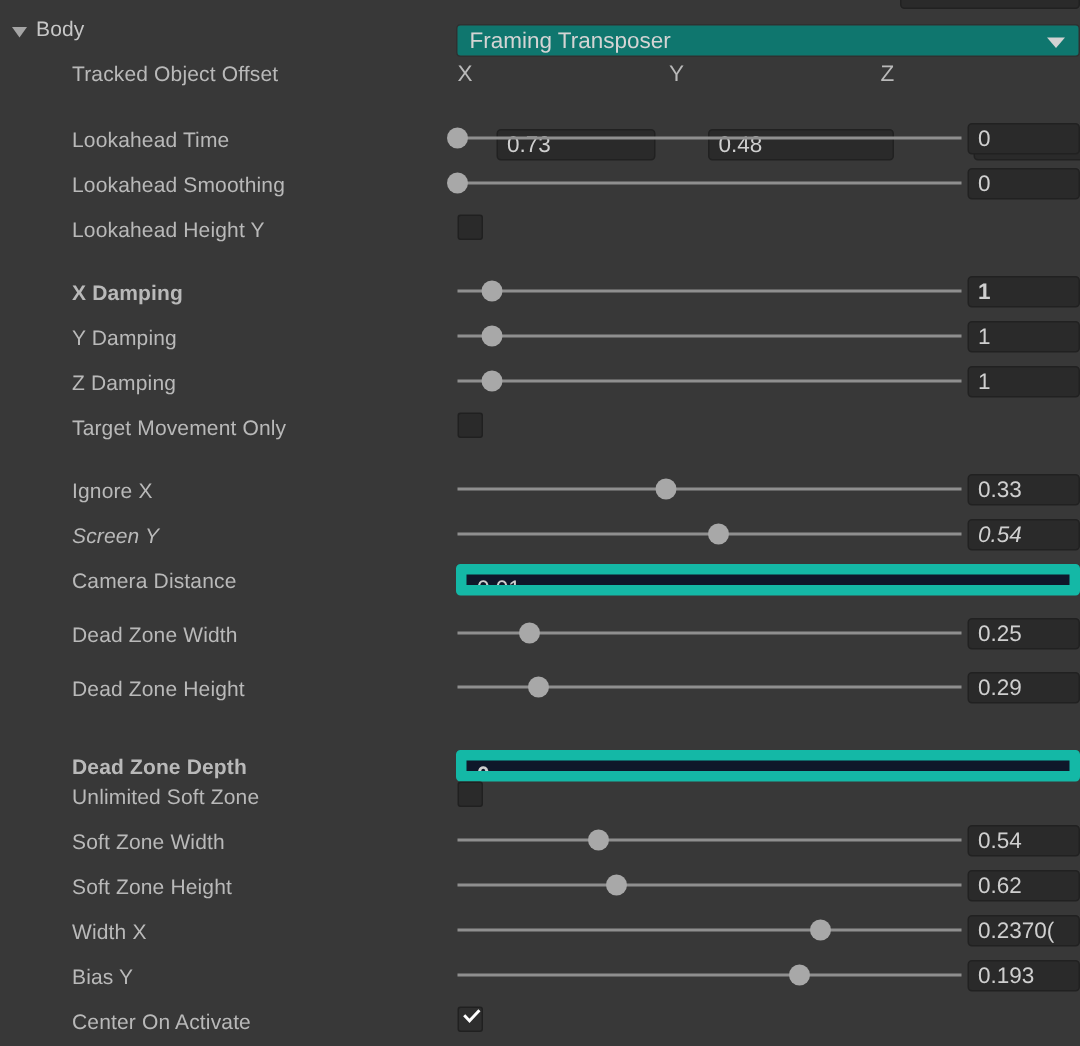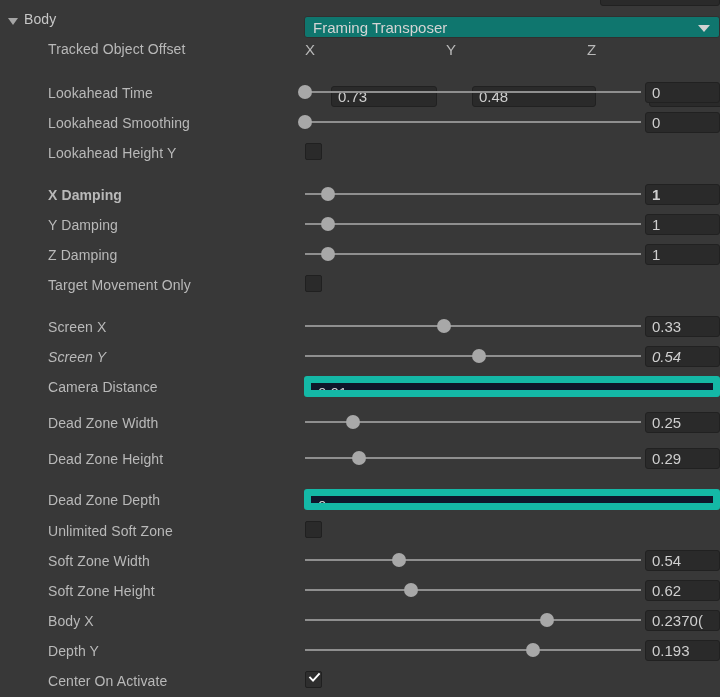--- a/index.html
+++ b/index.html
@@ -299,7 +299,7 @@
       <div class="checkbox"></div>
     </div>
     <div class="row" style="top: 316px;">
-      <div class="label">Screen X</div>
+      <div class="label">Ignore X</div>
       <div class="slider">
         <div class="track"></div>
         <div class="knob" style="left: 139.104px;"></div>

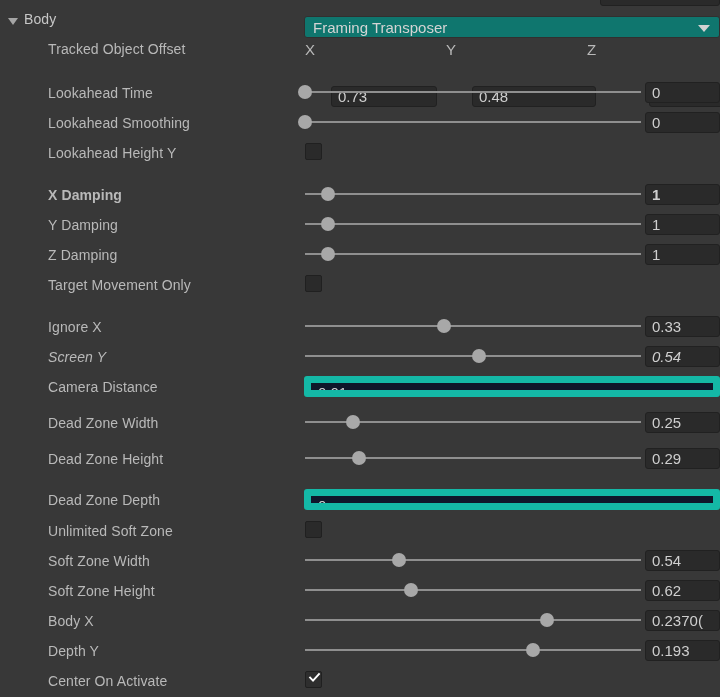--- a/index.html
+++ b/index.html
@@ -344,7 +344,7 @@
         <span>0.29</span>
       </div>
     </div>
-    <div class="row" style="top: 489px;">
+    <div class="row" style="top: 500px; font-weight: bold;">
       <div class="label">Dead Zone Depth</div>
       <div class="wide-field">
         <span>0</span>

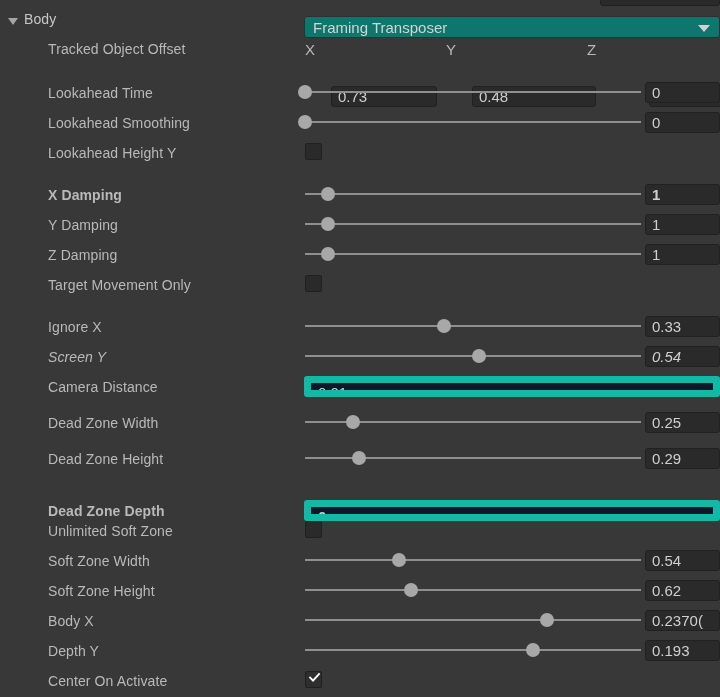--- a/index.html
+++ b/index.html
@@ -375,7 +375,7 @@
       </div>
     </div>
     <div class="row" style="top: 610px;">
-      <div class="label">Body X</div>
+      <div class="label">Width X</div>
       <div class="slider">
         <div class="track"></div>
         <div class="knob" style="left: 241.92px;"></div>

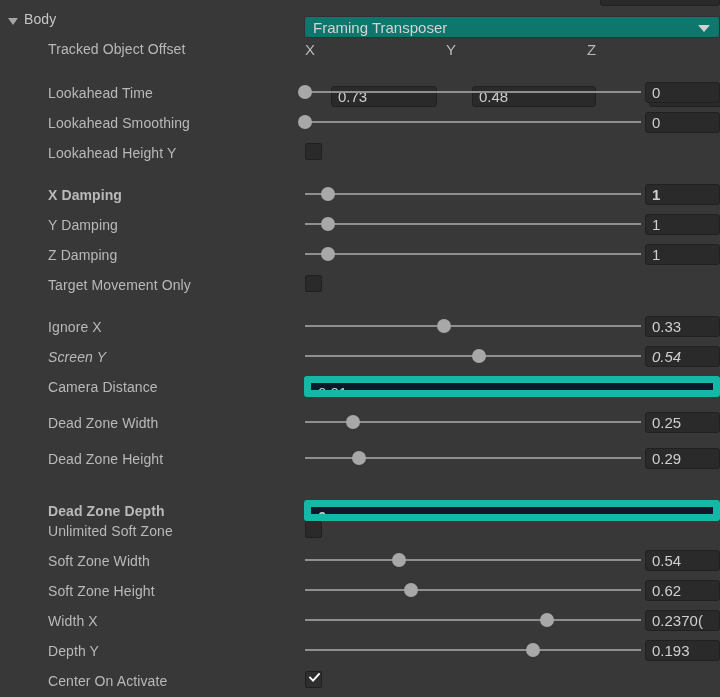--- a/index.html
+++ b/index.html
@@ -385,7 +385,7 @@
       </div>
     </div>
     <div class="row" style="top: 640px;">
-      <div class="label">Depth Y</div>
+      <div class="label">Bias Y</div>
       <div class="slider">
         <div class="track"></div>
         <div class="knob" style="left: 228.144px;"></div>

